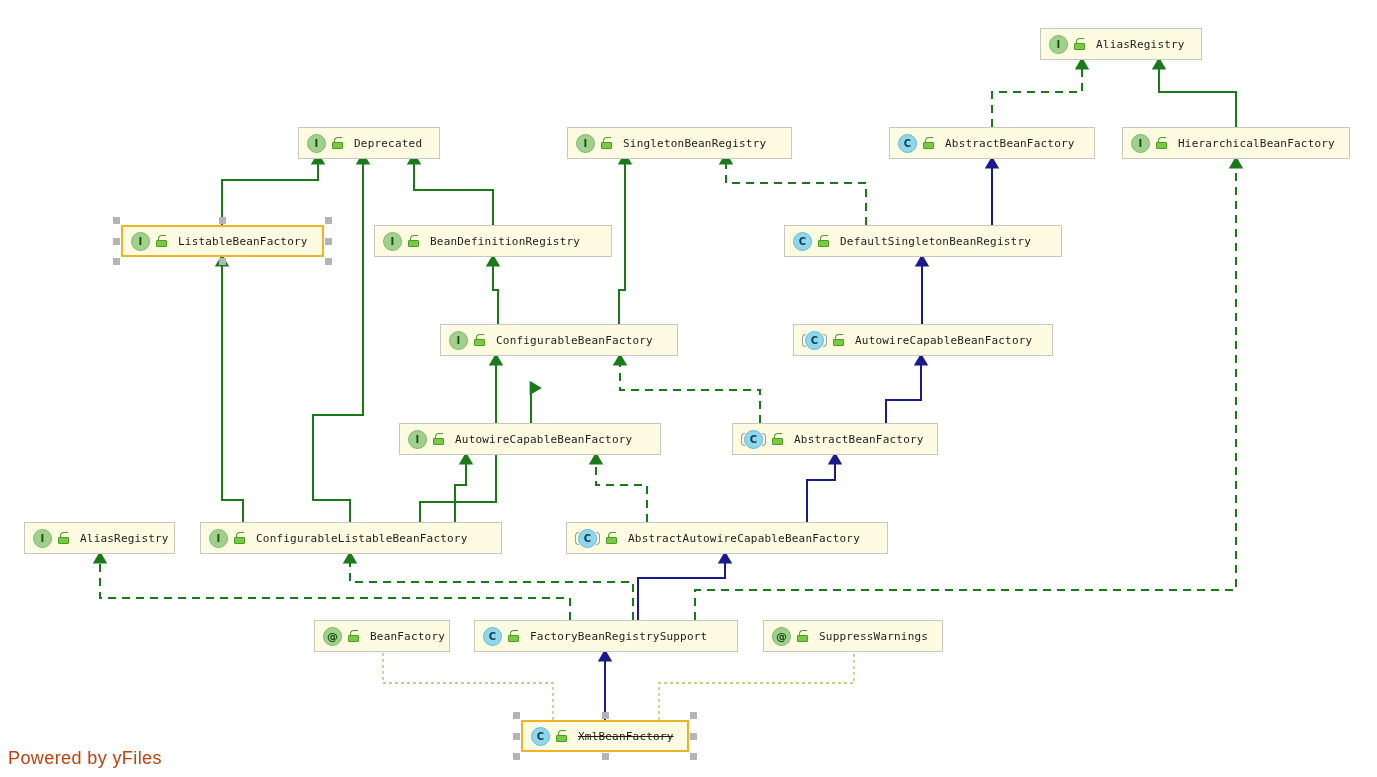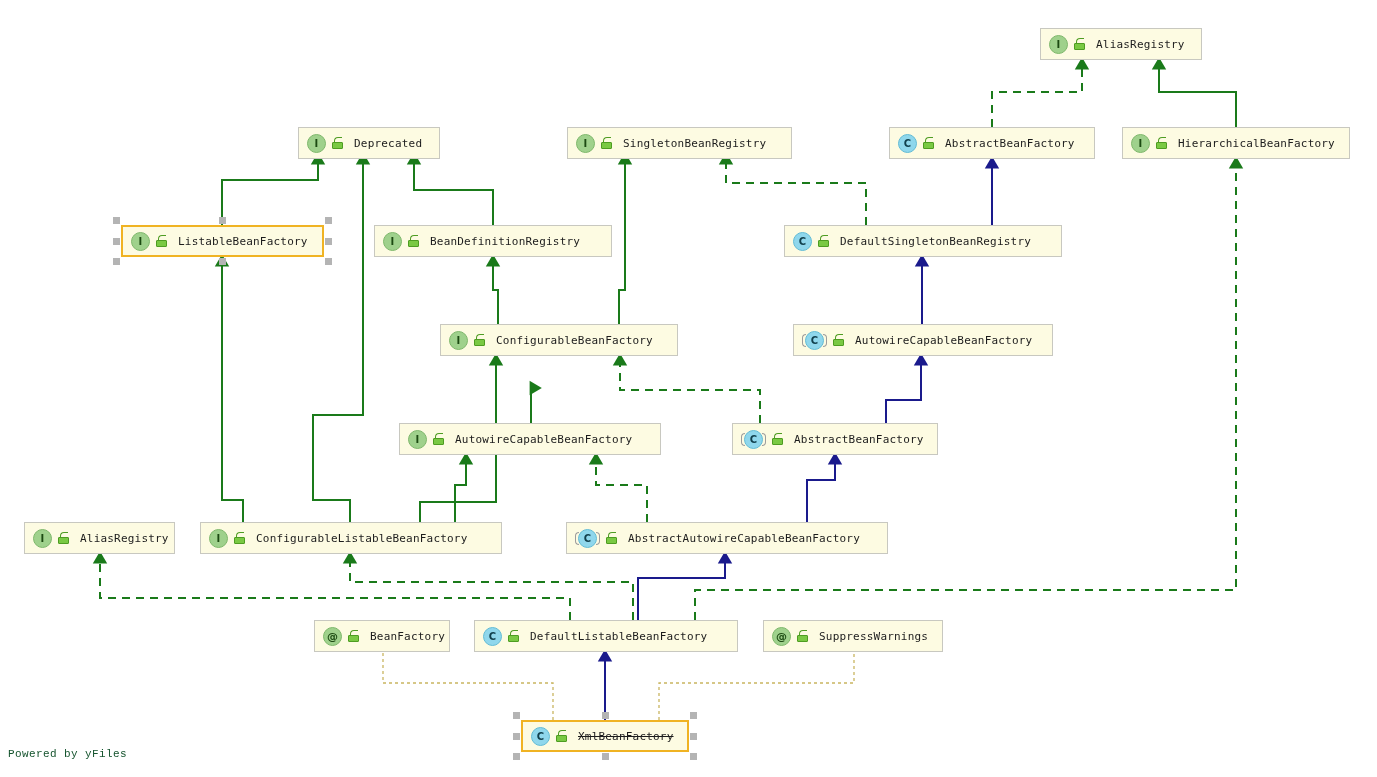--- a/index.html
+++ b/index.html
@@ -301,7 +301,7 @@
           <b></b>
           <i></i>
         </span>
-        <span class="label">DefaultListableBeanFactory</span>
+        <span class="label">FactoryBeanRegistrySupport</span>
       </div>
       <div class="node" style="left: 763px; top: 620px; width: 180px;">
         <span class="badge-wrap">

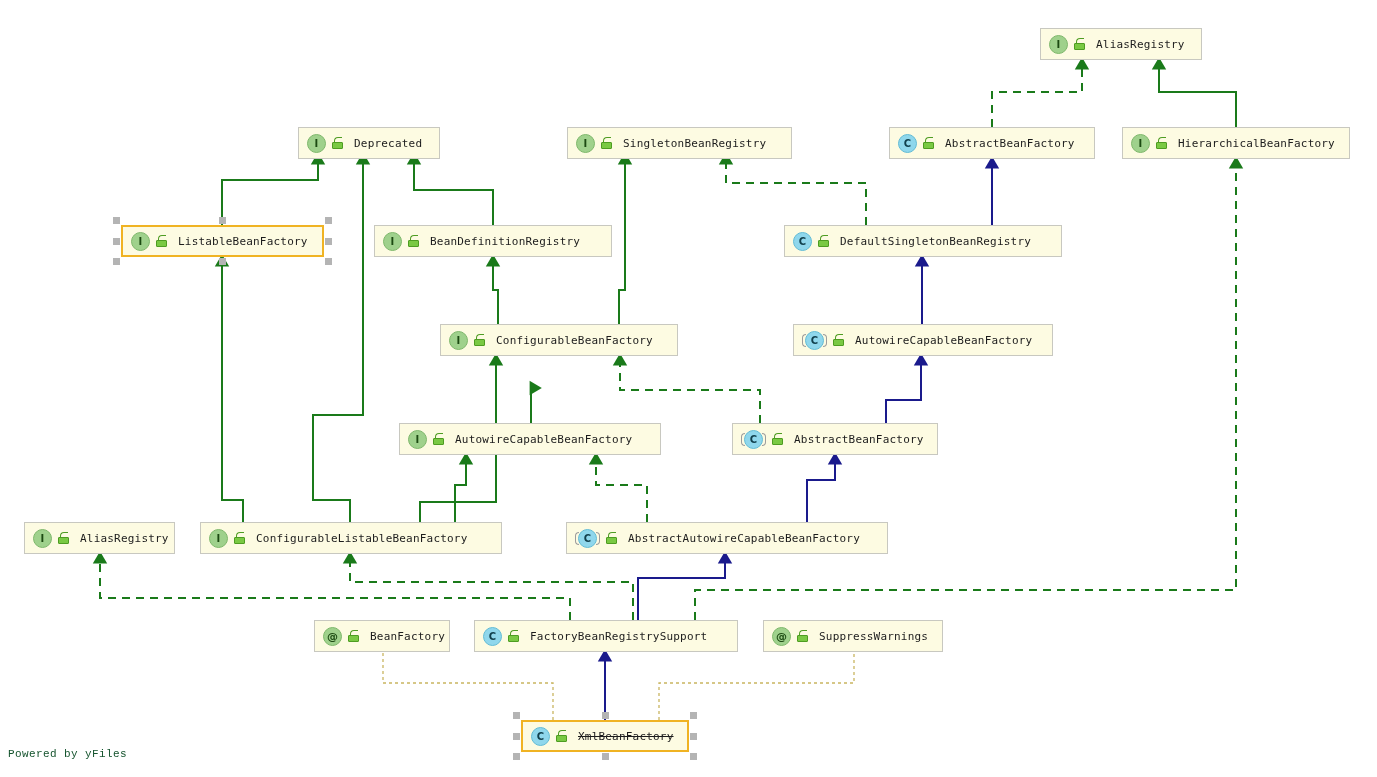--- a/index.html
+++ b/index.html
@@ -79,8 +79,8 @@
 
   .watermark{
     position:absolute;left:8px;top:748px;
-    font-family:Liberation Mono, monospace;
-    font-size:11px;color:#14532d;letter-spacing:0.4px;
+    font-family:Liberation Sans, sans-serif;
+    font-size:18px;color:#c2410c;letter-spacing:0.4px;
   }
 </style>
 </head>

